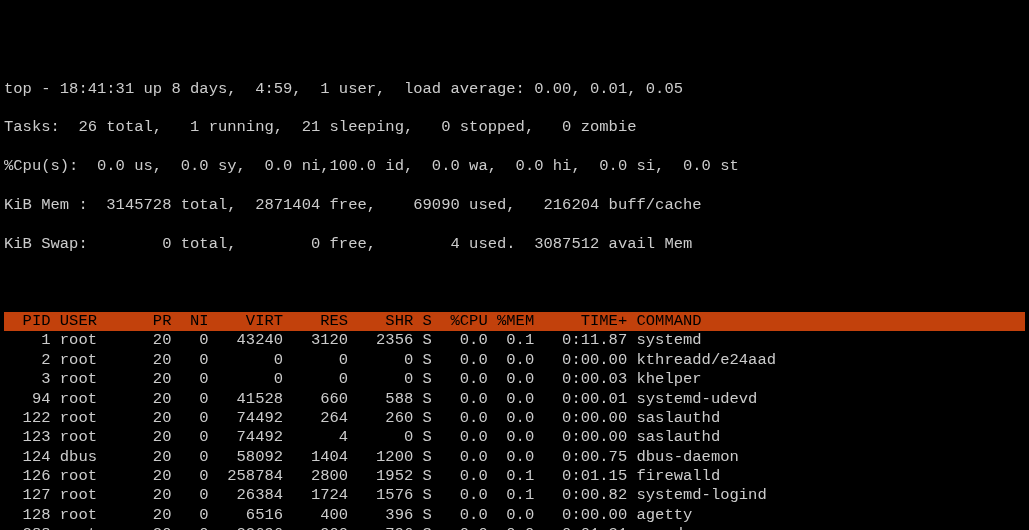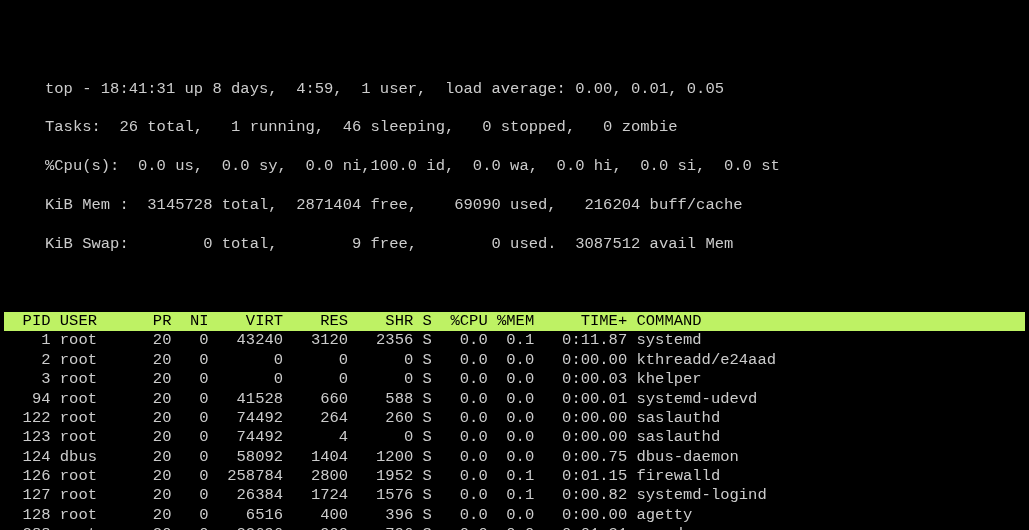--- a/index.html
+++ b/index.html
@@ -21,7 +21,7 @@
       display: inline-block;
       width: 100%;
     }
-    .summary { display: block; margin-left: 41px; }
+    .summary { display: block; }
     .blank { height: 1.25em; }
   </style>
 </head>

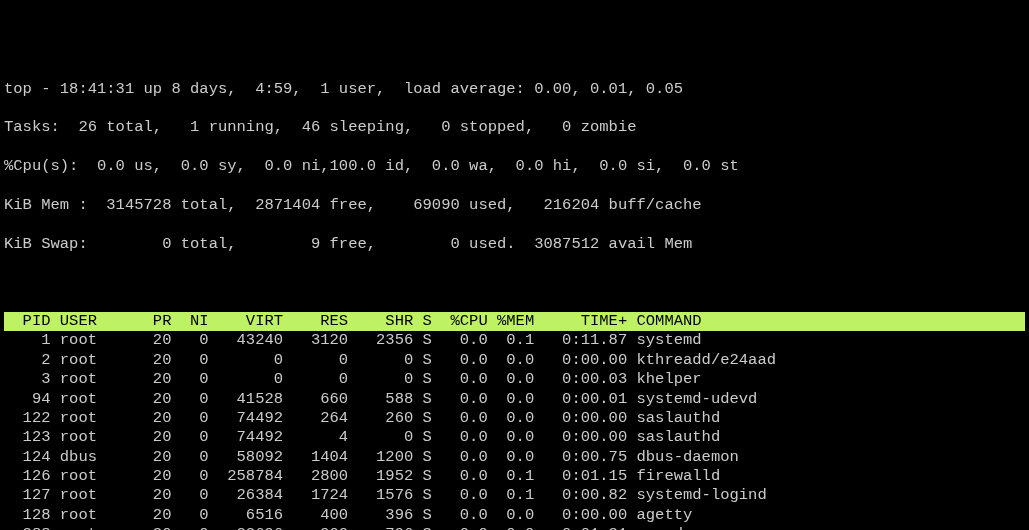--- a/index.html
+++ b/index.html
@@ -30,7 +30,7 @@
 
 
 <span class="summary">top - 18:41:31 up 8 days,  4:59,  1 user,  load average: 0.00, 0.01, 0.05</span>
-<span class="summary">Tasks:  26 total,   1 running,  46 sleeping,   0 stopped,   0 zombie</span>
+<span class="summary">Tasks:  26 total,   1 running,  21 sleeping,   0 stopped,   0 zombie</span>
 <span class="summary">%Cpu(s):  0.0 us,  0.0 sy,  0.0 ni,100.0 id,  0.0 wa,  0.0 hi,  0.0 si,  0.0 st</span>
 <span class="summary">KiB Mem :  3145728 total,  2871404 free,    69090 used,   216204 buff/cache</span>
 <span class="summary">KiB Swap:        0 total,        9 free,        0 used.  3087512 avail Mem</span>

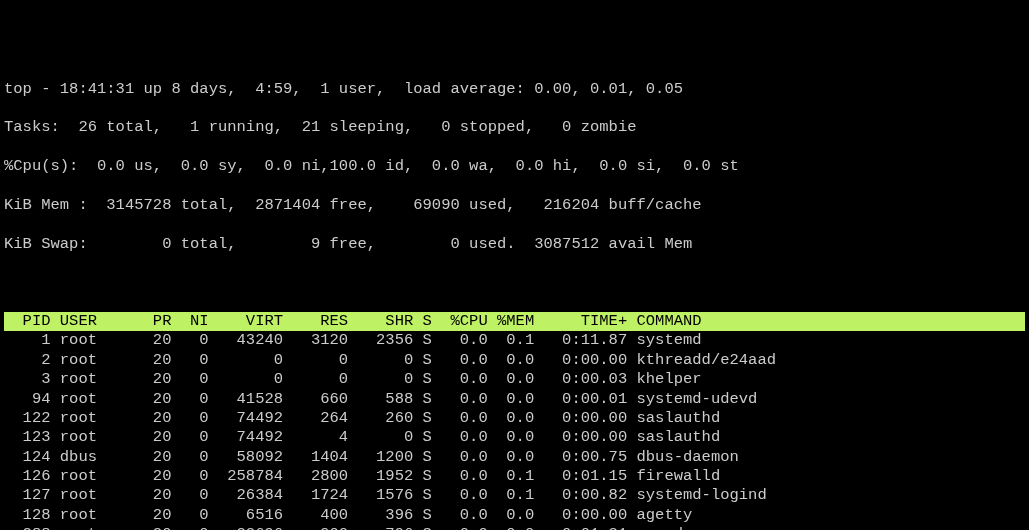--- a/index.html
+++ b/index.html
@@ -33,7 +33,7 @@
 <span class="summary">Tasks:  26 total,   1 running,  21 sleeping,   0 stopped,   0 zombie</span>
 <span class="summary">%Cpu(s):  0.0 us,  0.0 sy,  0.0 ni,100.0 id,  0.0 wa,  0.0 hi,  0.0 si,  0.0 st</span>
 <span class="summary">KiB Mem :  3145728 total,  2871404 free,    69090 used,   216204 buff/cache</span>
-<span class="summary">KiB Swap:        0 total,        9 free,        0 used.  3087512 avail Mem</span>
+<span class="summary">KiB Swap:        0 total,        0 free,        4 used.  3087512 avail Mem</span>
 <div class="blank"></div>
 <span class="header-row">  PID USER      PR  NI    VIRT    RES    SHR S  %CPU %MEM     TIME+ COMMAND         </span>
 <div id="proc-list"><div>    1 root      20   0   43240   3120   2356 S   0.0  0.1   0:11.87 systemd</div><div>    2 root      20   0       0      0      0 S   0.0  0.0   0:00.00 kthreadd/e24aad</div><div>    3 root      20   0       0      0      0 S   0.0  0.0   0:00.03 khelper</div><div>   94 root      20   0   41528    660    588 S   0.0  0.0   0:00.01 systemd-udevd</div><div>  122 root      20   0   74492    264    260 S   0.0  0.0   0:00.00 saslauthd</div><div>  123 root      20   0   74492      4      0 S   0.0  0.0   0:00.00 saslauthd</div><div>  124 dbus      20   0   58092   1404   1200 S   0.0  0.0   0:00.75 dbus-daemon</div><div>  126 root      20   0  258784   2800   1952 S   0.0  0.1   0:01.15 firewalld</div><div>  127 root      20   0   26384   1724   1576 S   0.0  0.1   0:00.82 systemd-logind</div><div>  128 root      20   0    6516    400    396 S   0.0  0.0   0:00.00 agetty</div><div>  288 root      20   0   22696    900    796 S   0.0  0.0   0:01.31 crond</div></div>

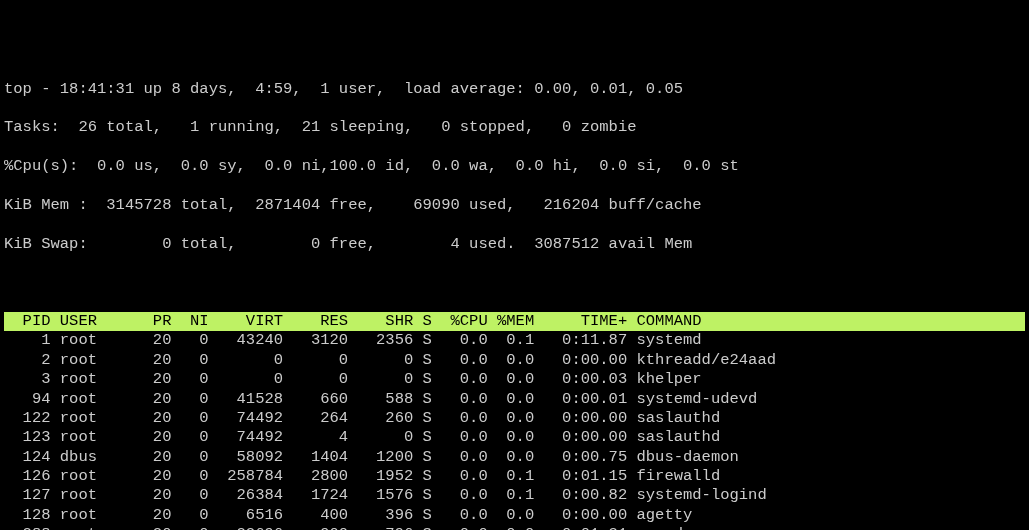--- a/index.html
+++ b/index.html
@@ -16,7 +16,7 @@
       padding: 2px 4px;
     }
     .header-row {
-      background: #bef264;
+      background: #c2410c;
       color: #000;
       display: inline-block;
       width: 100%;

